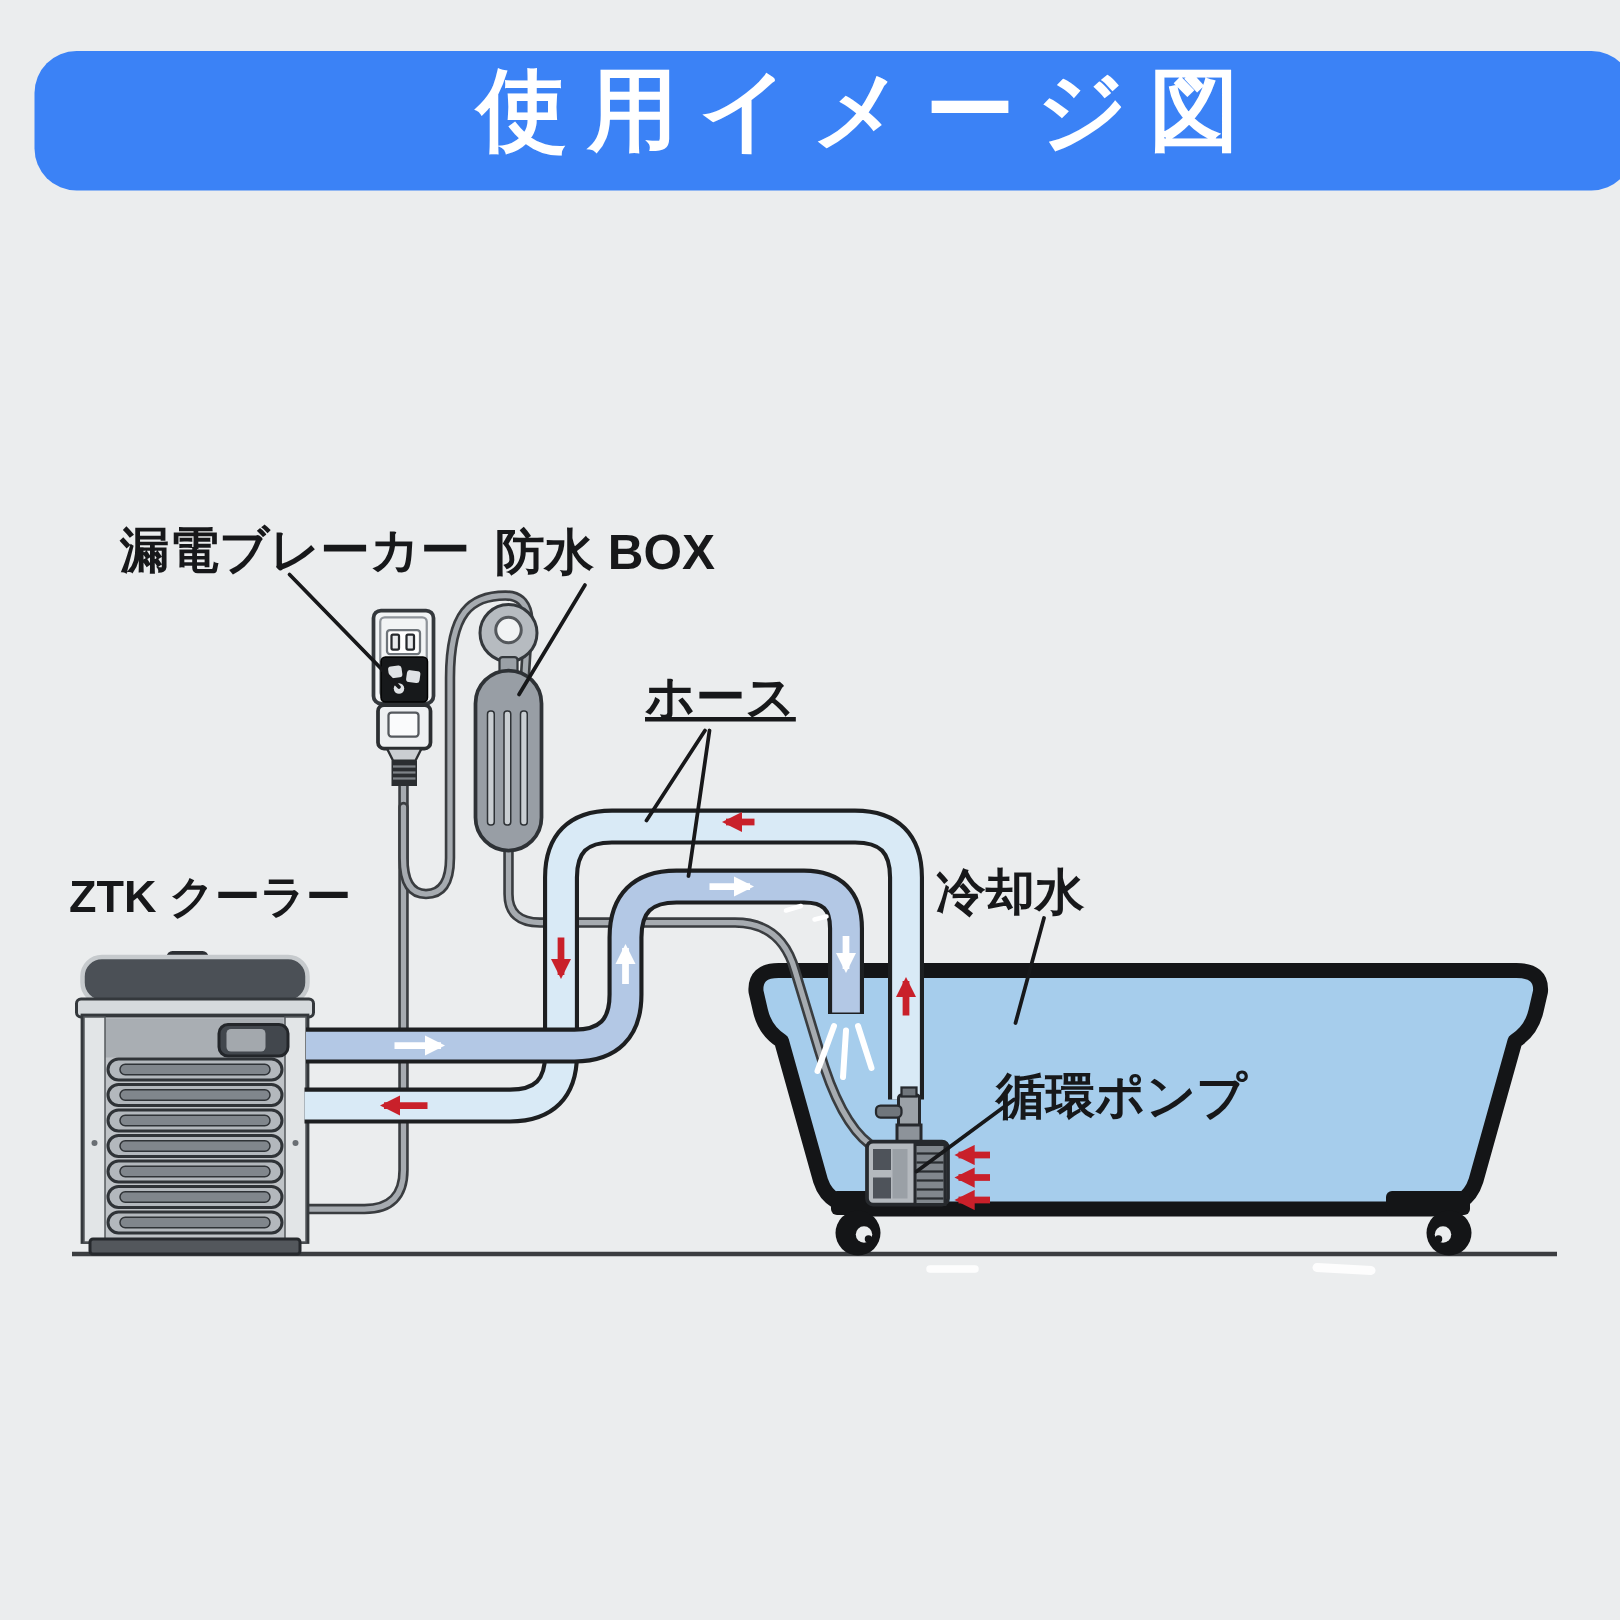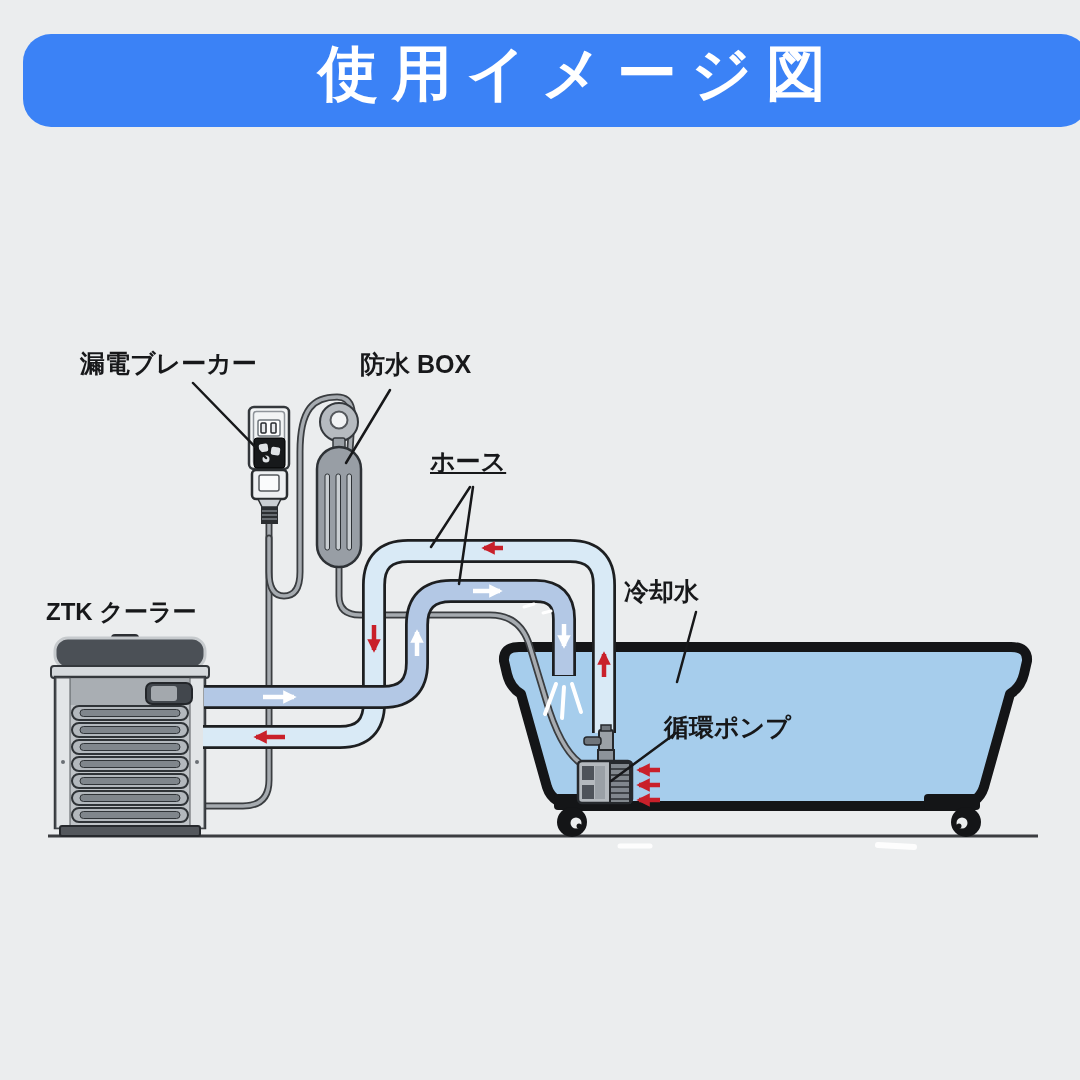--- a/index.html
+++ b/index.html
@@ -18,7 +18,7 @@
     letter-spacing:14px;padding-left:14px;white-space:nowrap;
   }
   .diagram-label{
-    position:absolute;color:#17181a;font-size:25px;font-weight:800;
+    position:absolute;color:#17181a;font-size:33px;font-weight:800;
     white-space:nowrap;line-height:1.05;
   }
   #lbl-breaker{left:80px;top:350px;}

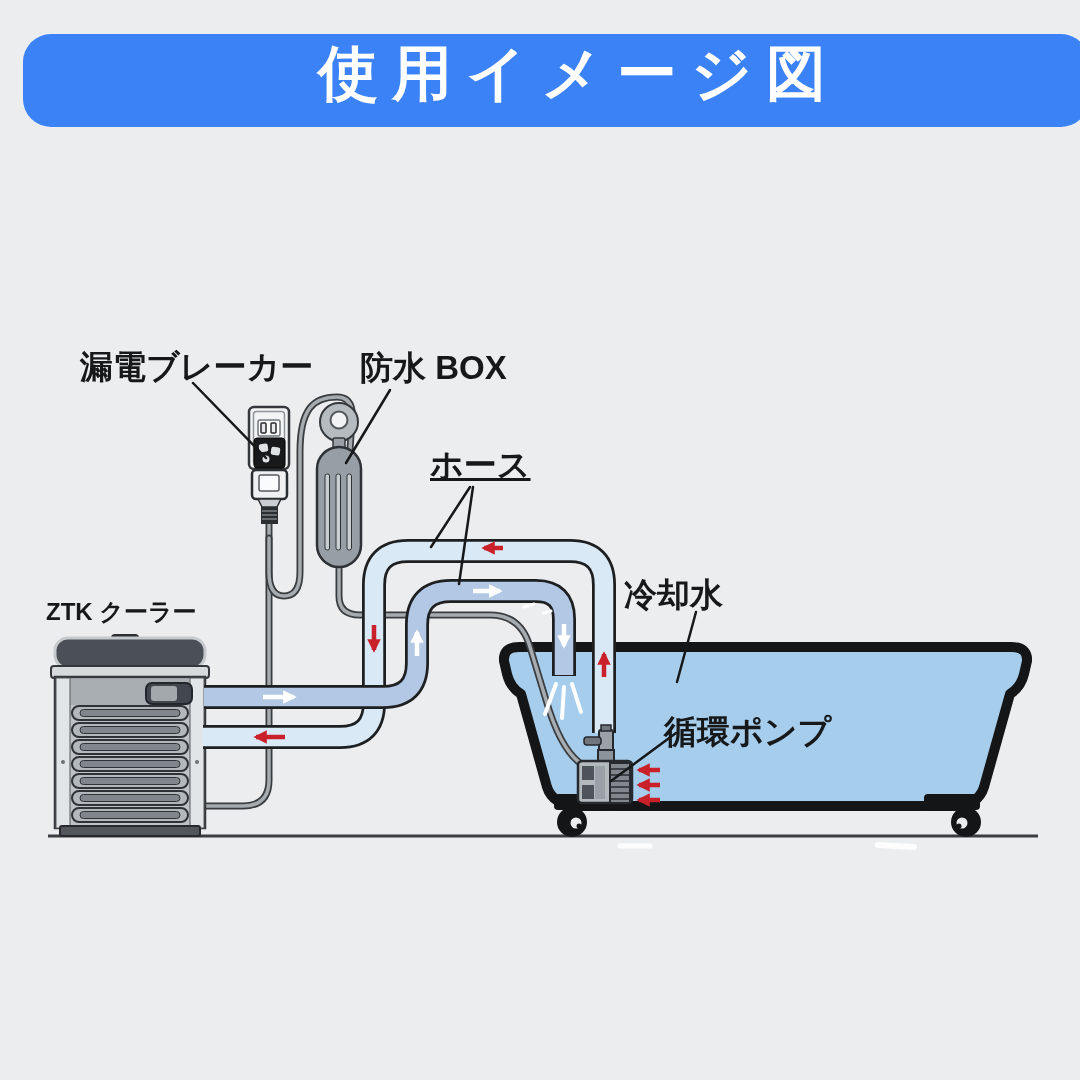--- a/index.html
+++ b/index.html
@@ -22,7 +22,7 @@
     white-space:nowrap;line-height:1.05;
   }
   #lbl-breaker{left:80px;top:350px;}
-  #lbl-box{left:360px;top:351px;}
+  #lbl-box{left:330px;top:351px;}
   #lbl-hose{left:430px;top:448px;text-decoration:underline;}
   #lbl-cooler{left:46px;top:583px;font-size:24px;margin-top:16px;}
   #lbl-water{left:624px;top:578px;}

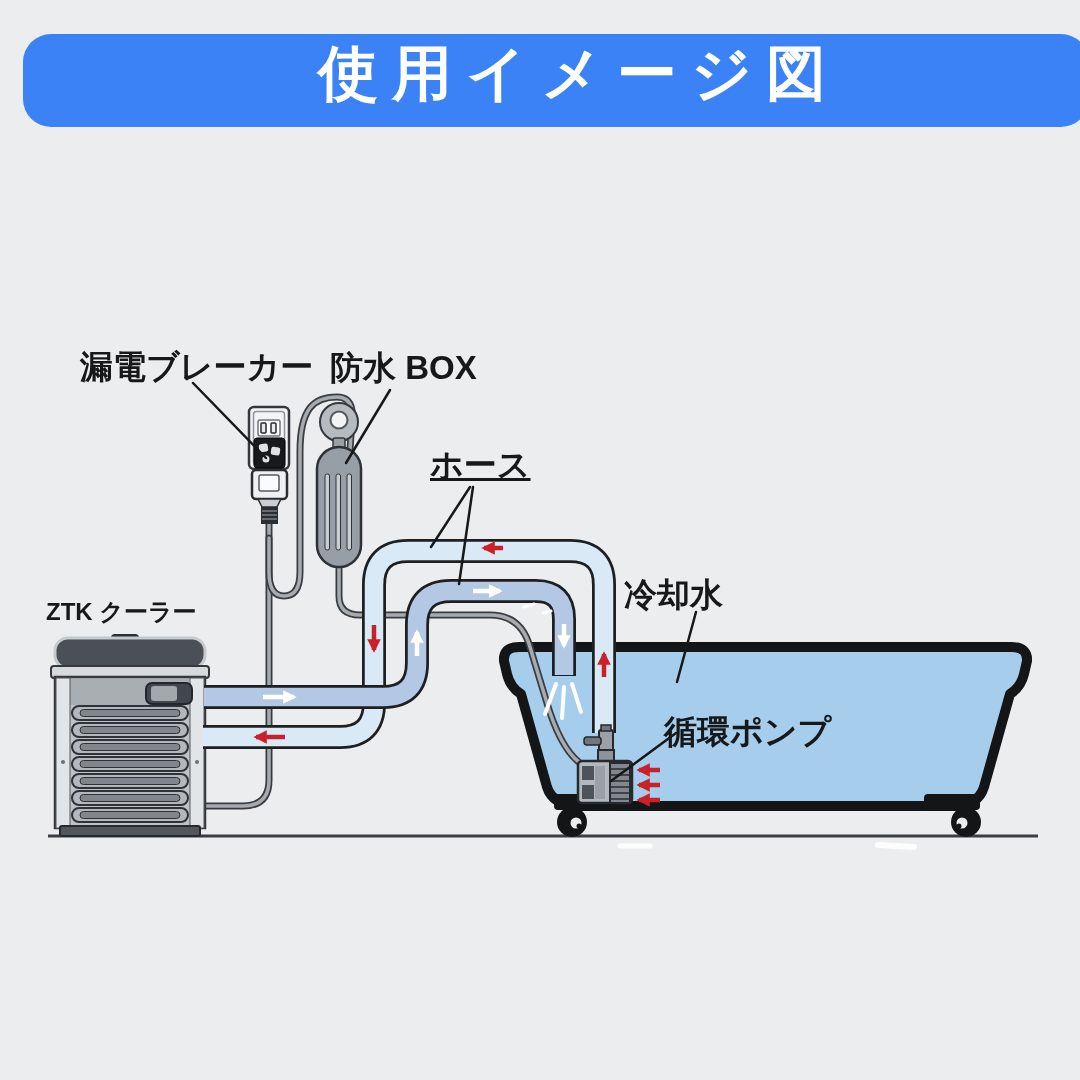--- a/index.html
+++ b/index.html
@@ -24,7 +24,7 @@
   #lbl-breaker{left:80px;top:350px;}
   #lbl-box{left:330px;top:351px;}
   #lbl-hose{left:430px;top:448px;text-decoration:underline;}
-  #lbl-cooler{left:46px;top:583px;font-size:24px;margin-top:16px;}
+  #lbl-cooler{left:46px;top:583px;font-size:30px;}
   #lbl-water{left:624px;top:578px;}
   #lbl-pump{left:664px;top:715px;font-family:Liberation Serif, serif;}
   svg.scene{position:absolute;left:0;top:0;}

